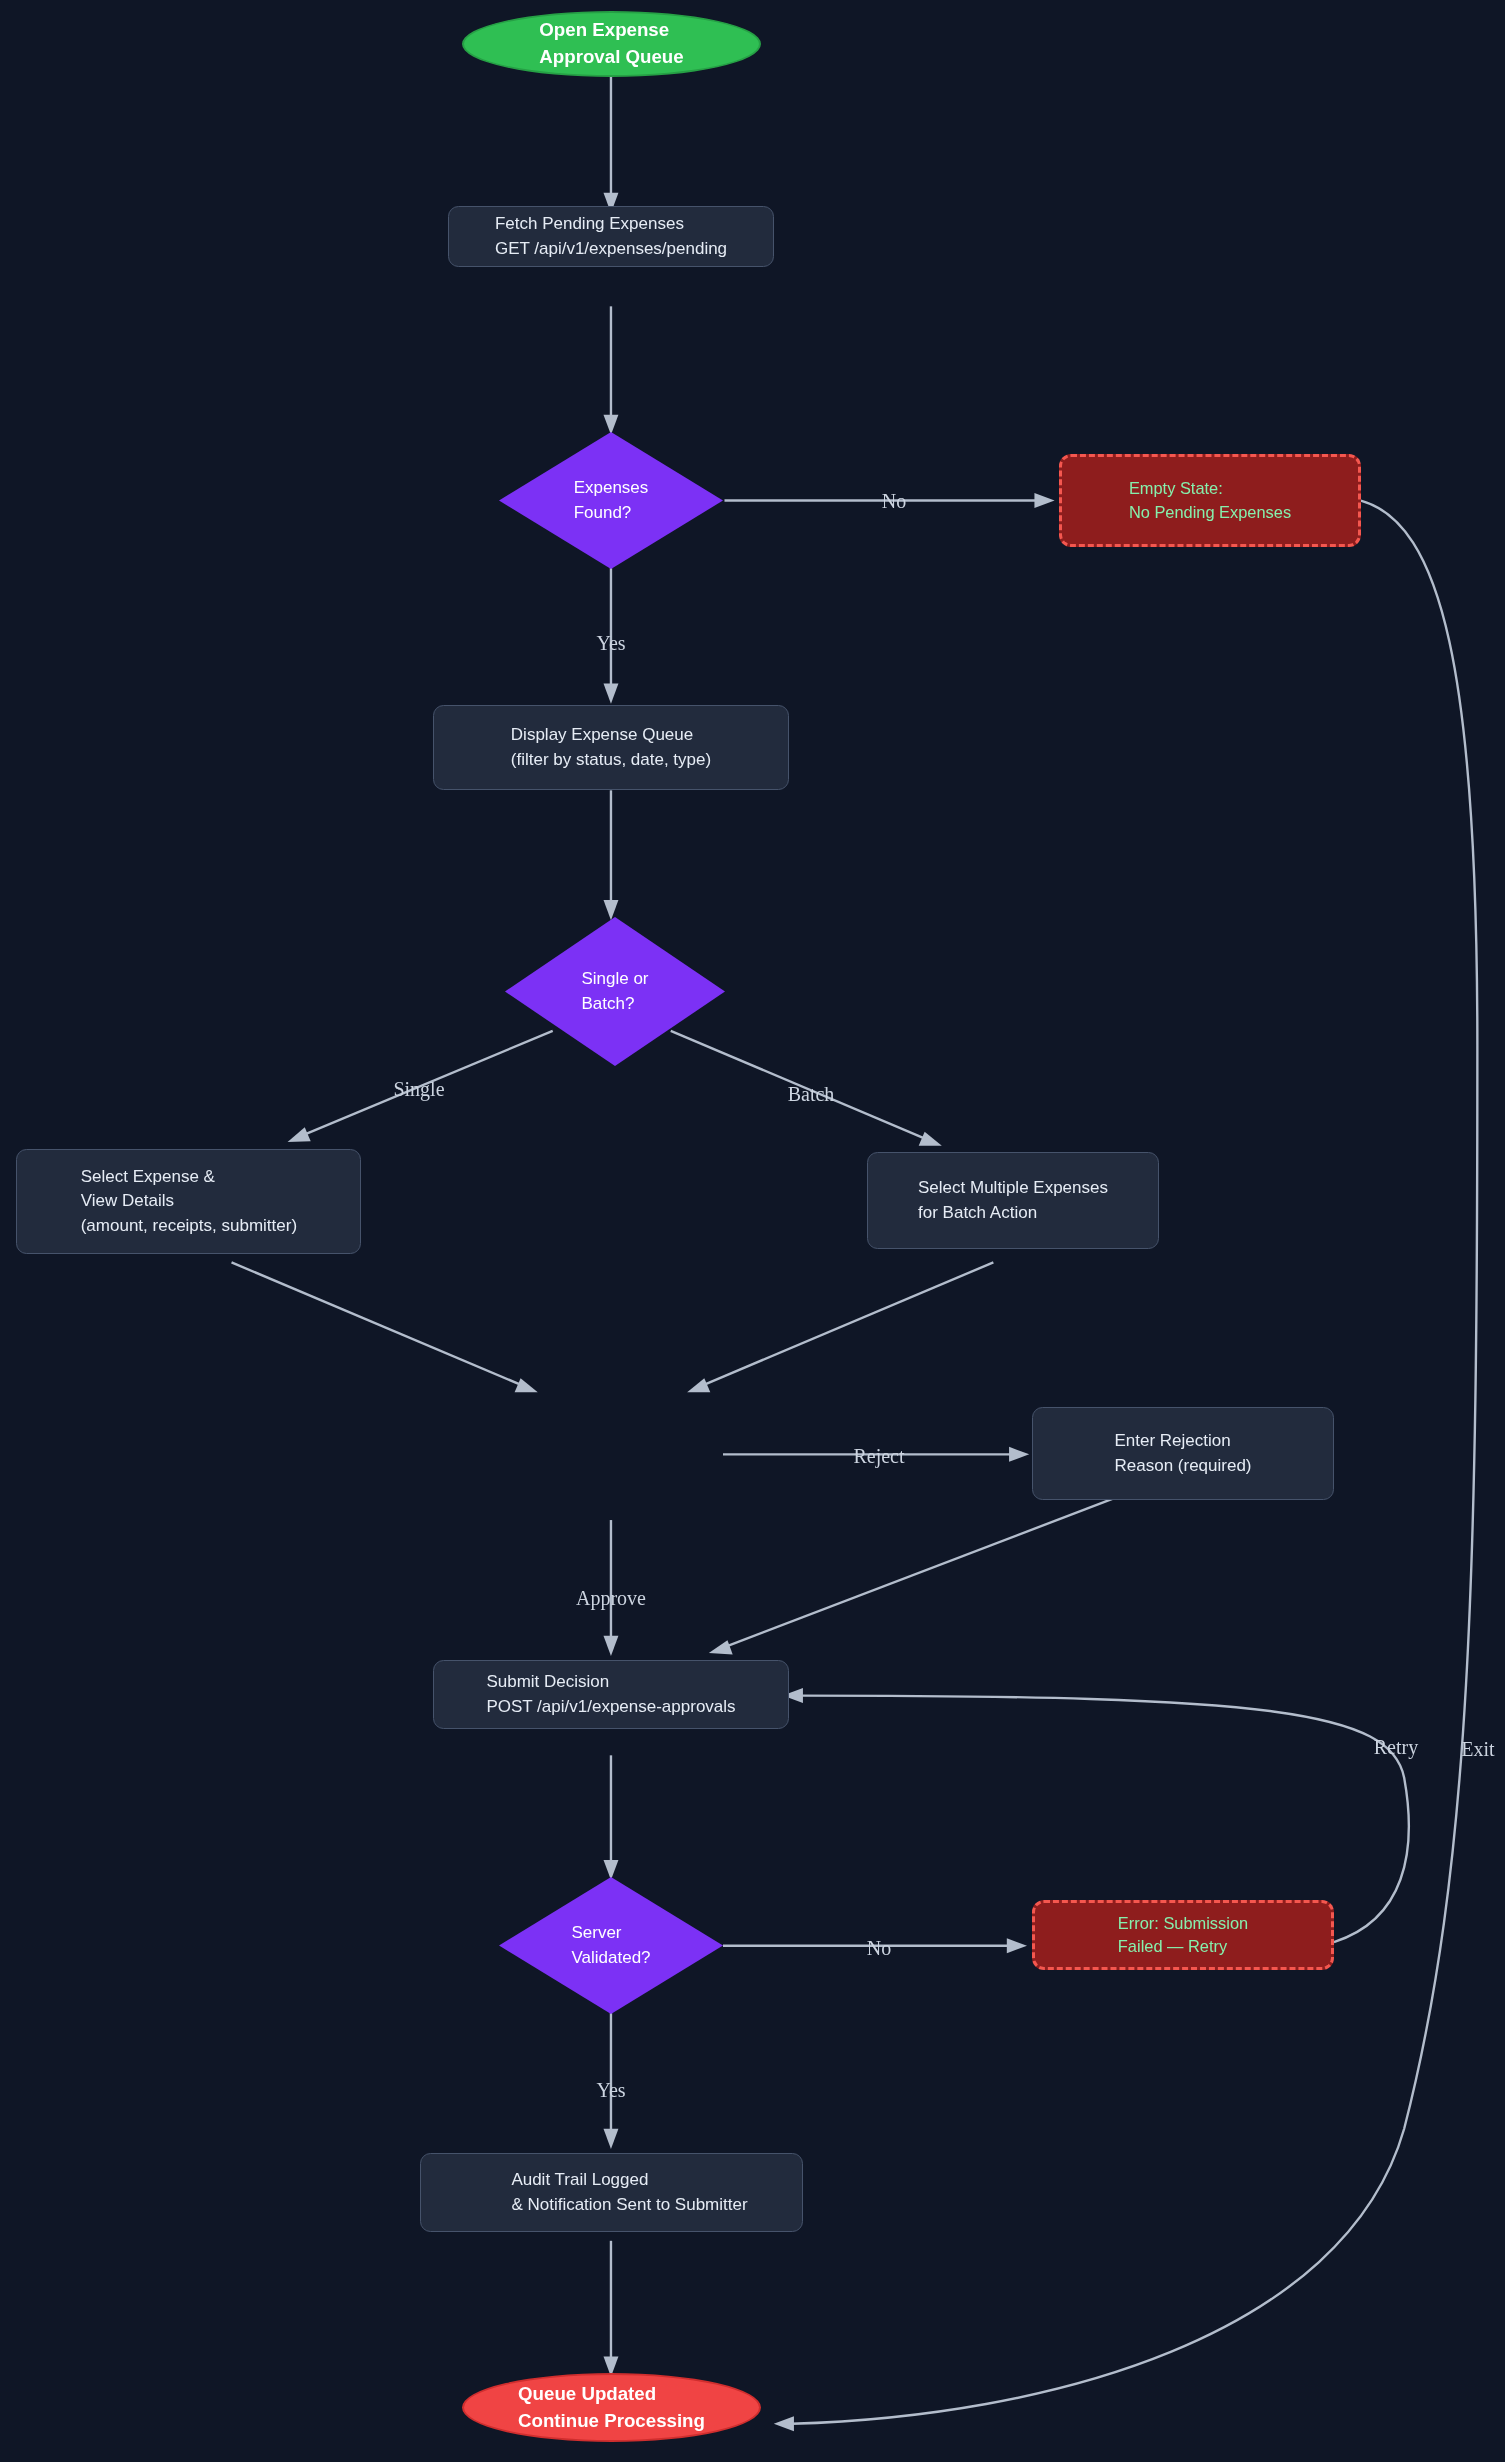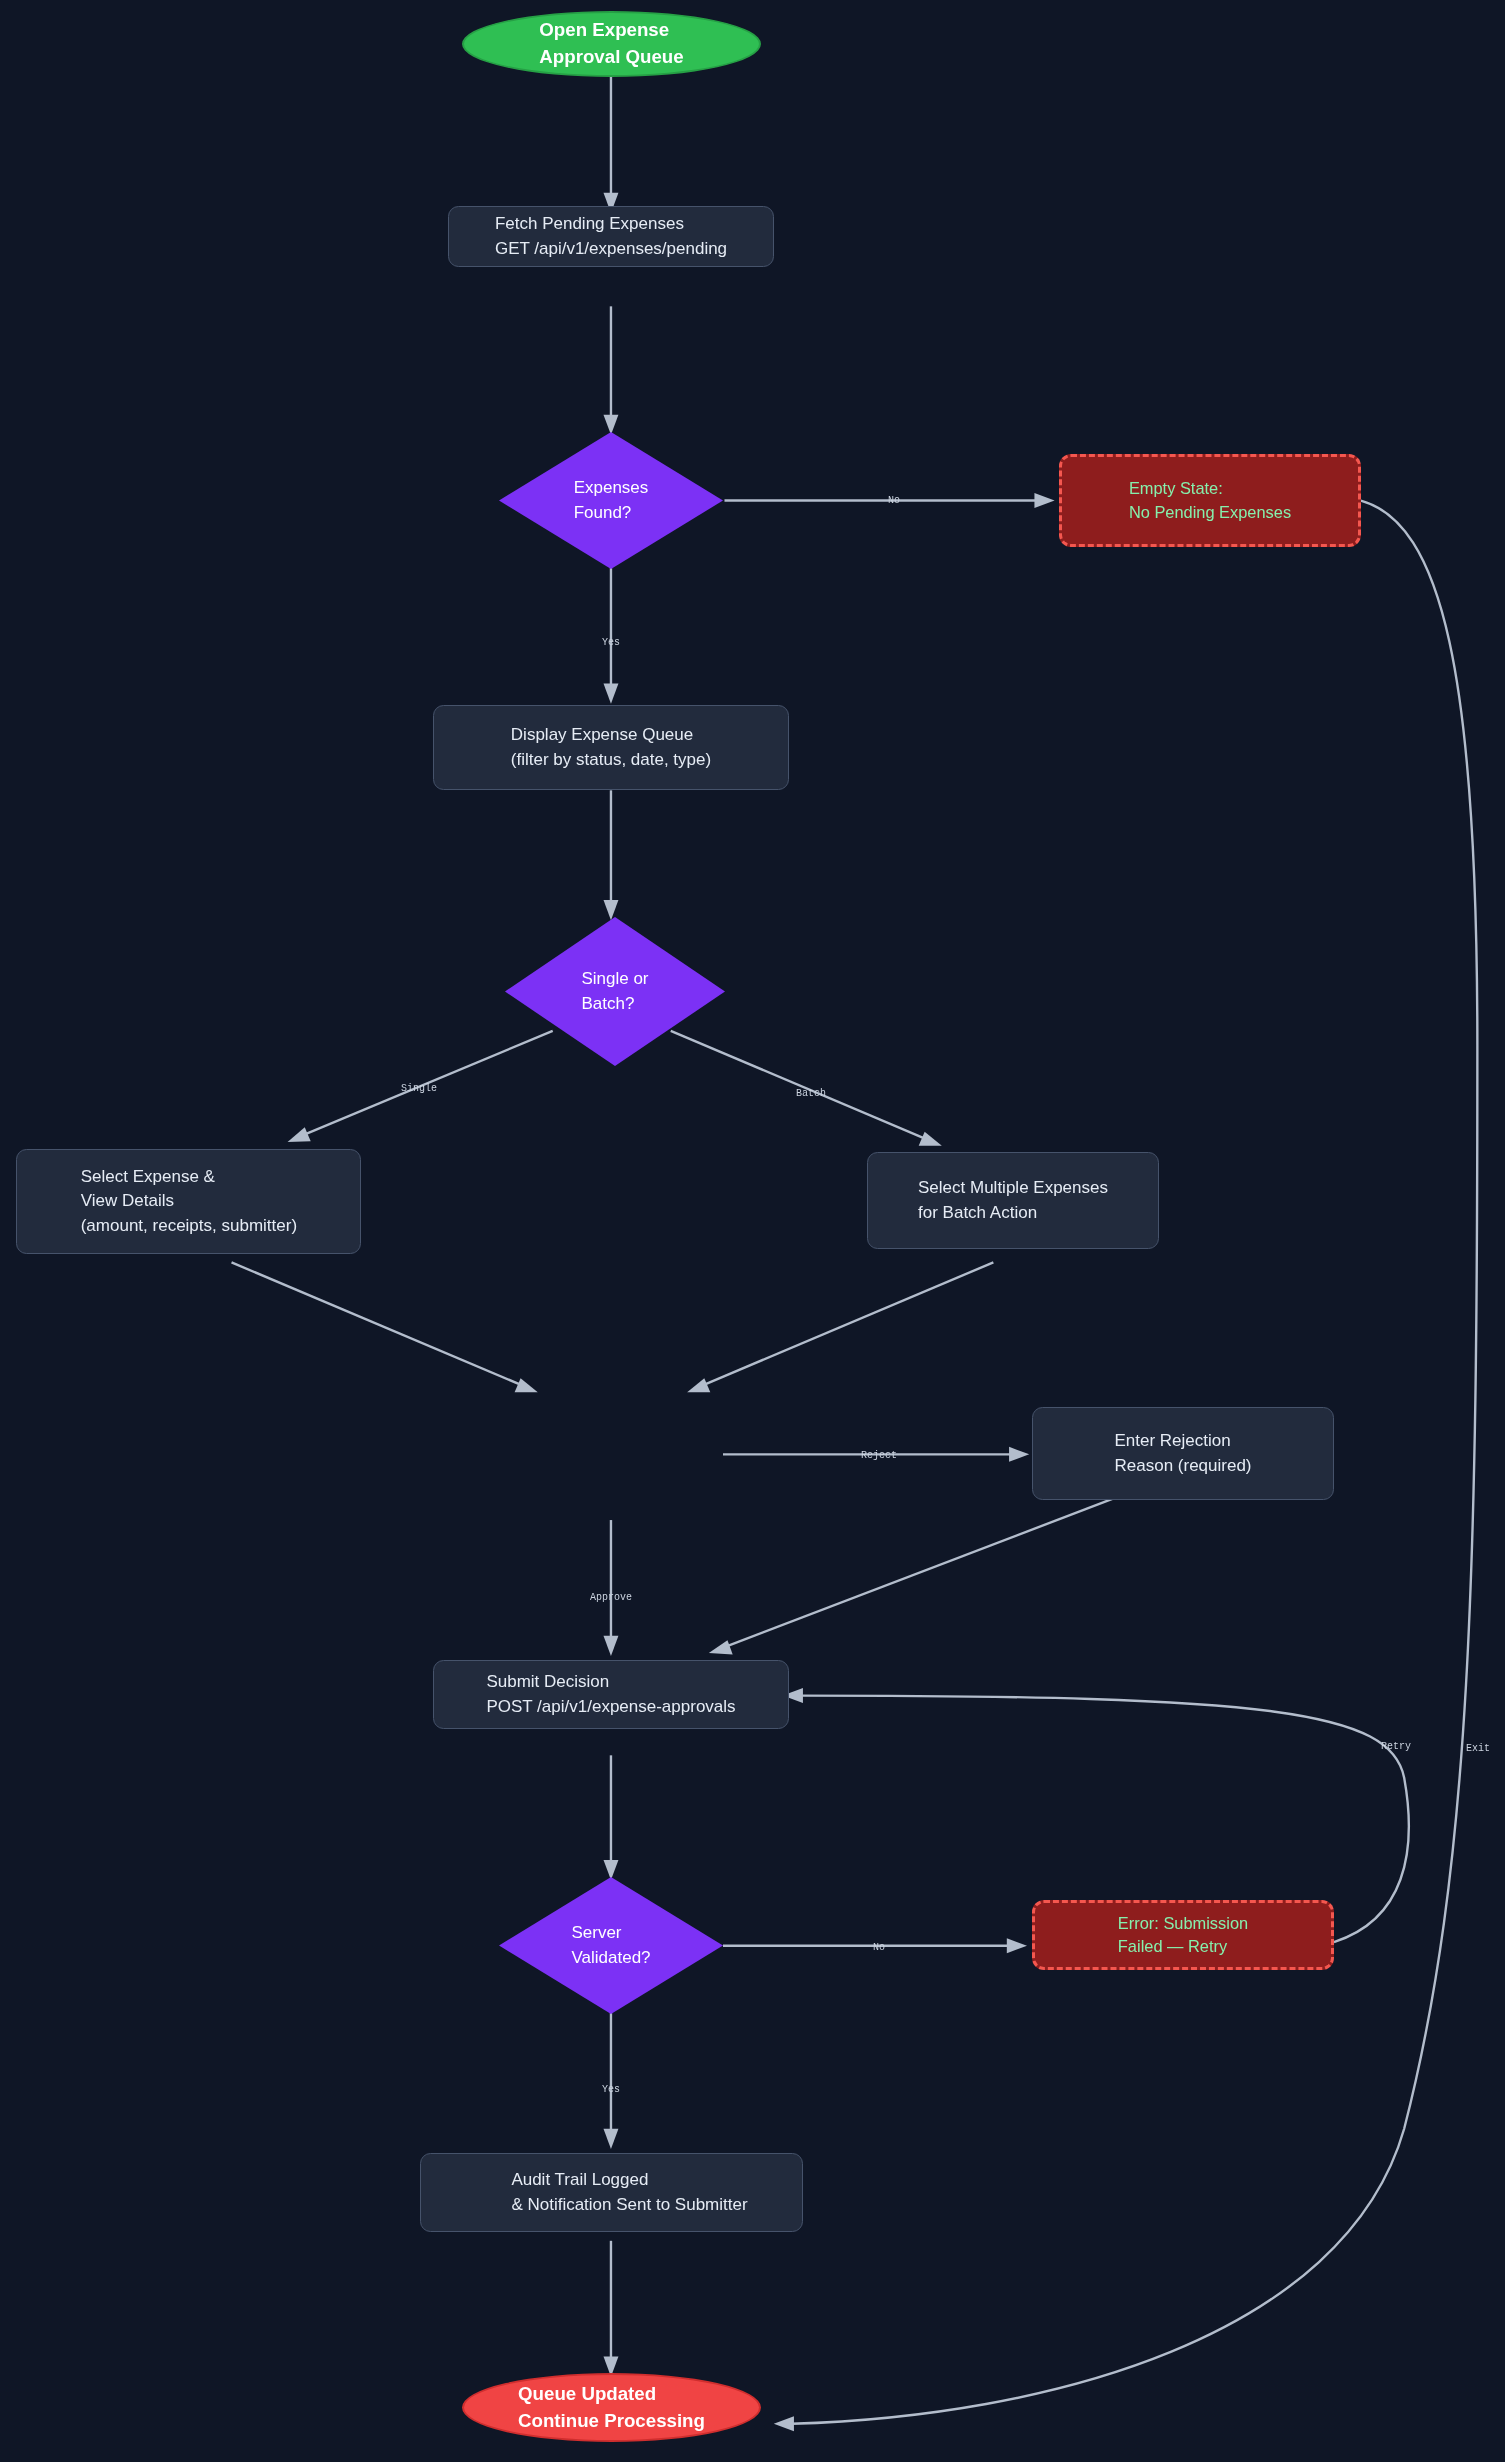--- a/index.html
+++ b/index.html
@@ -40,8 +40,8 @@
     position: absolute;
     transform: translate(-50%, -50%);
     color: #ccd4e0;
-    font-size: 10px;
-    font-family: Liberation Mono, monospace;
+    font-size: 20px;
+    font-family: Liberation Serif, serif;
     white-space: nowrap;
     line-height: 1;
     pointer-events: none;

